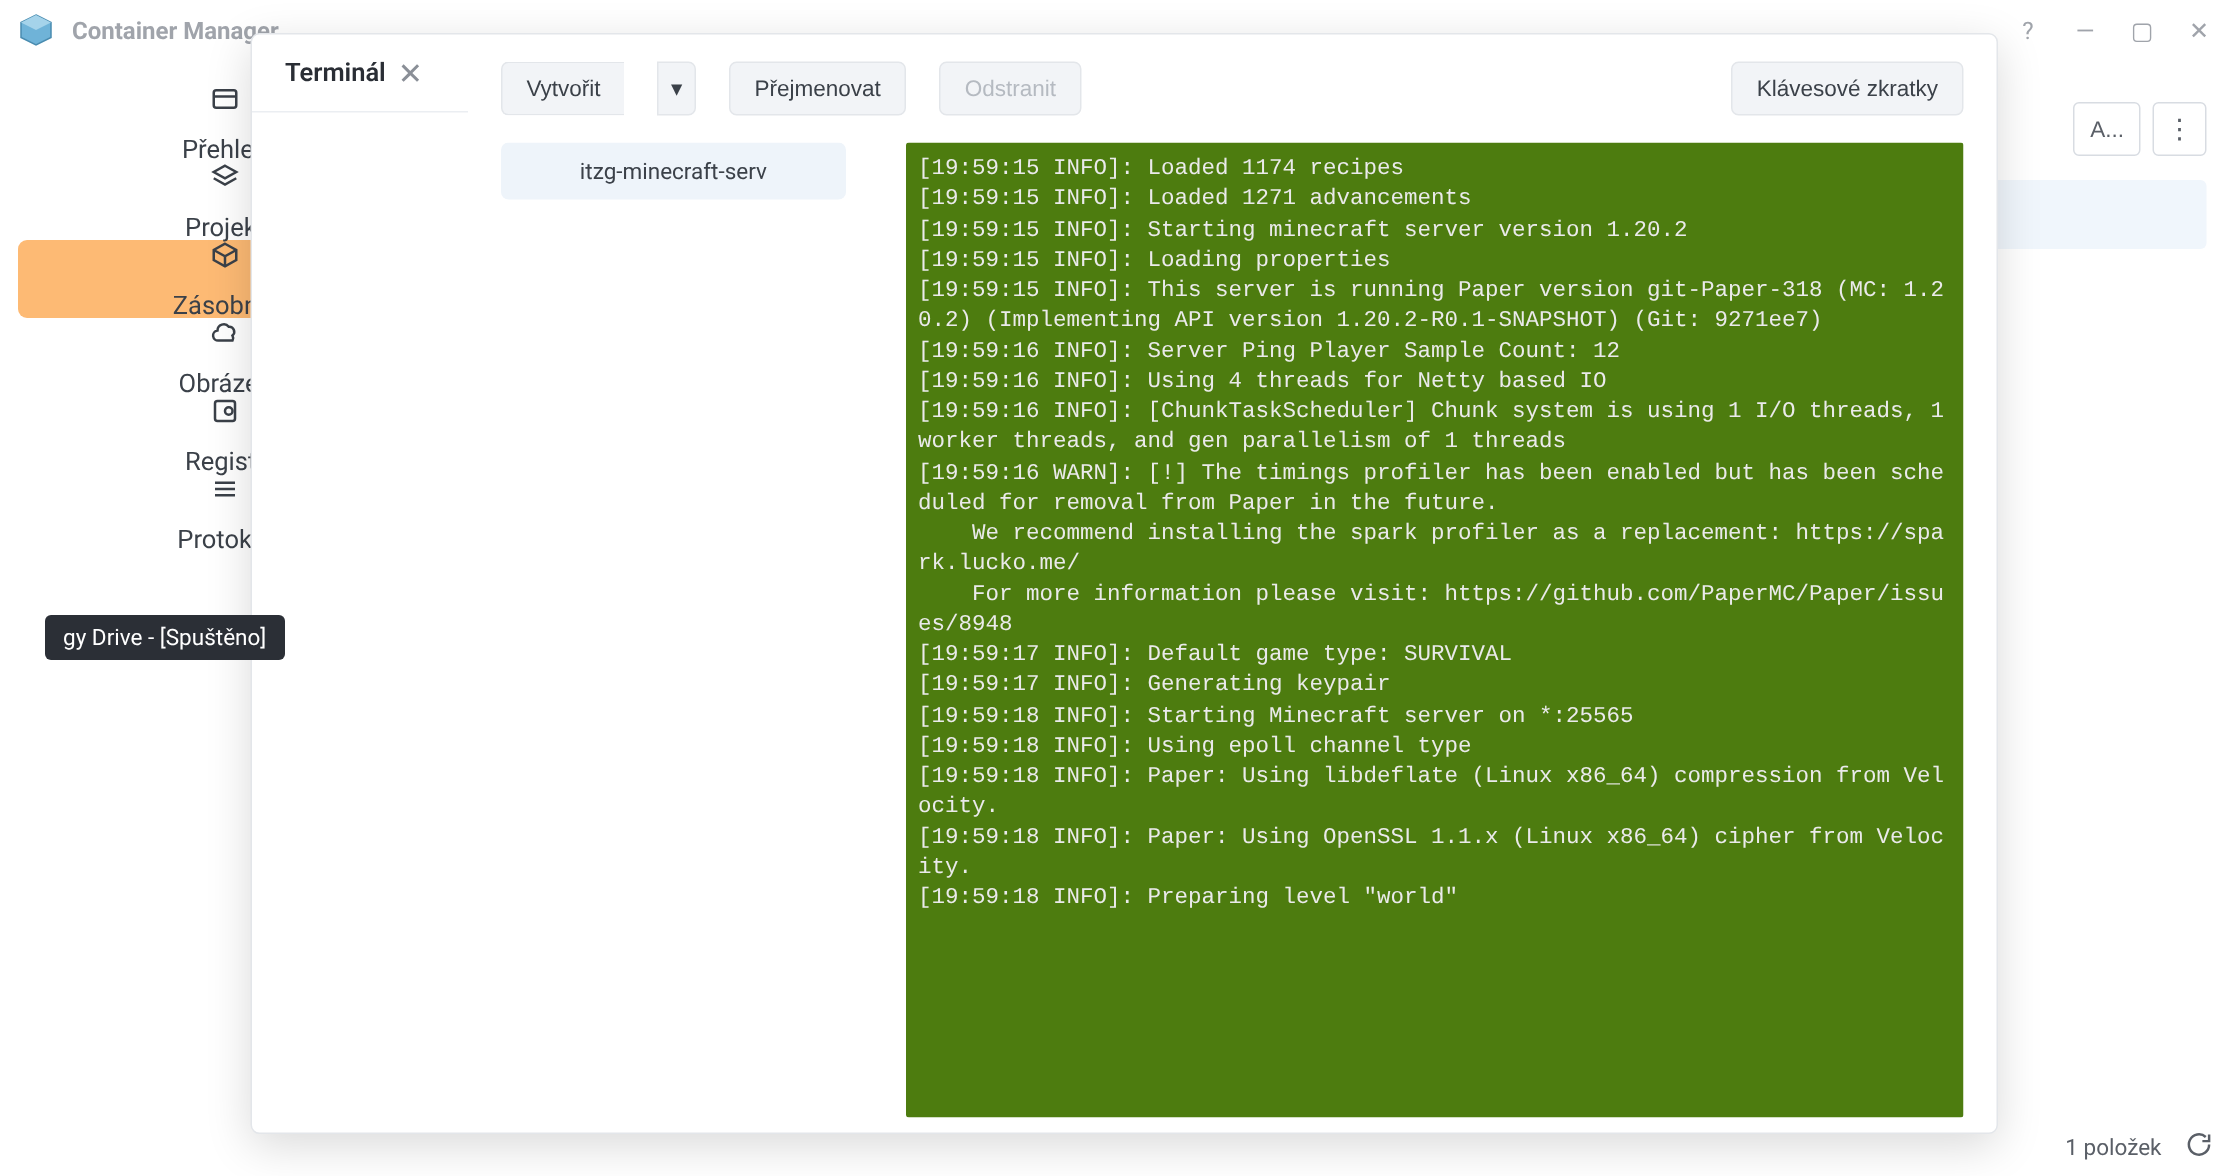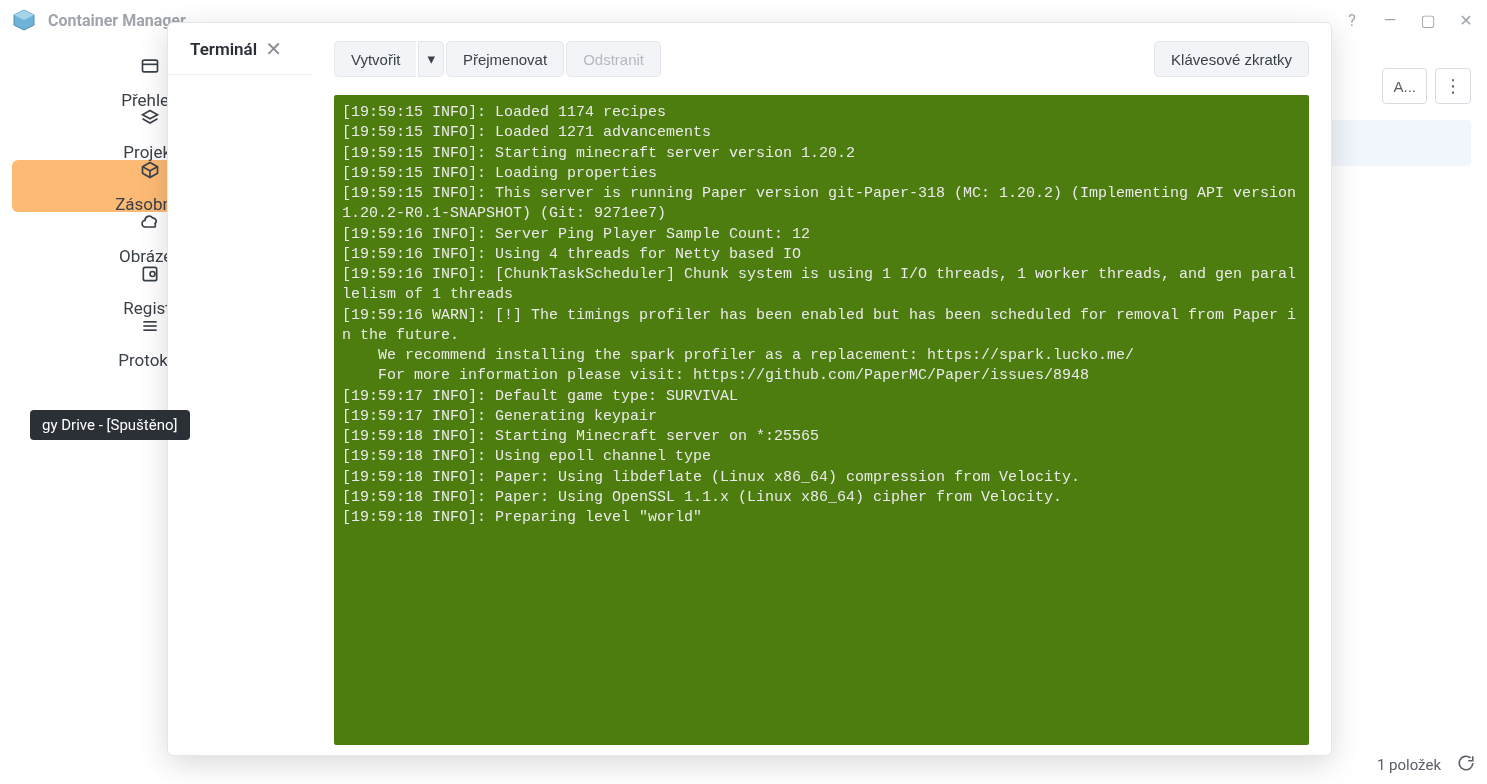--- a/index.html
+++ b/index.html
@@ -79,7 +79,7 @@
 .modal-header .close { margin-left: auto; color: #8a8f97; font-size: 20px; cursor: pointer; padding: 4px 8px; }
 
 .modal-body { flex: 1; display: flex; flex-direction: column; padding: 18px 22px 10px 22px; overflow: hidden; }
-.modal-toolbar { display: flex; align-items: center; gap: 2px; margin-bottom: 18px; }
+.modal-toolbar { display: flex; align-items: center; gap: 22px; margin-bottom: 18px; }
 .btn {
   background: #f2f4f7; border: 1px solid #e3e6ea; color: #3b4149;
   height: 36px; padding: 0 16px; border-radius: 5px; cursor: pointer;

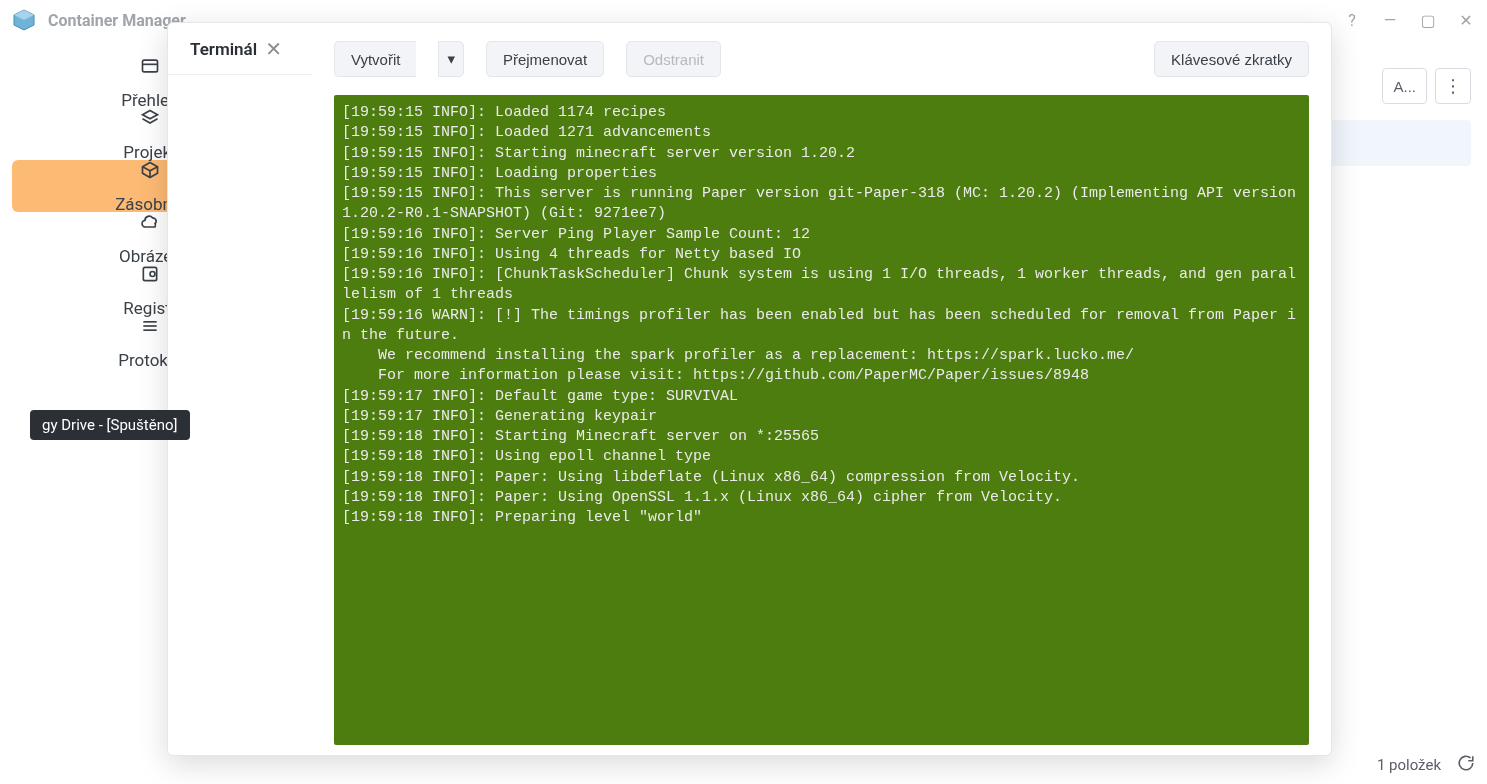--- a/index.html
+++ b/index.html
@@ -232,6 +232,9 @@
       <button class="btn kb">Klávesové zkratky</button>
     </div>
     <div class="modal-content">
+      <div class="modal-left">
+        <div class="tab">itzg-minecraft-serv</div>
+      </div>
       <div class="terminal">[19:59:15 INFO]: Loaded 1174 recipes
 [19:59:15 INFO]: Loaded 1271 advancements
 [19:59:15 INFO]: Starting minecraft server version 1.20.2

